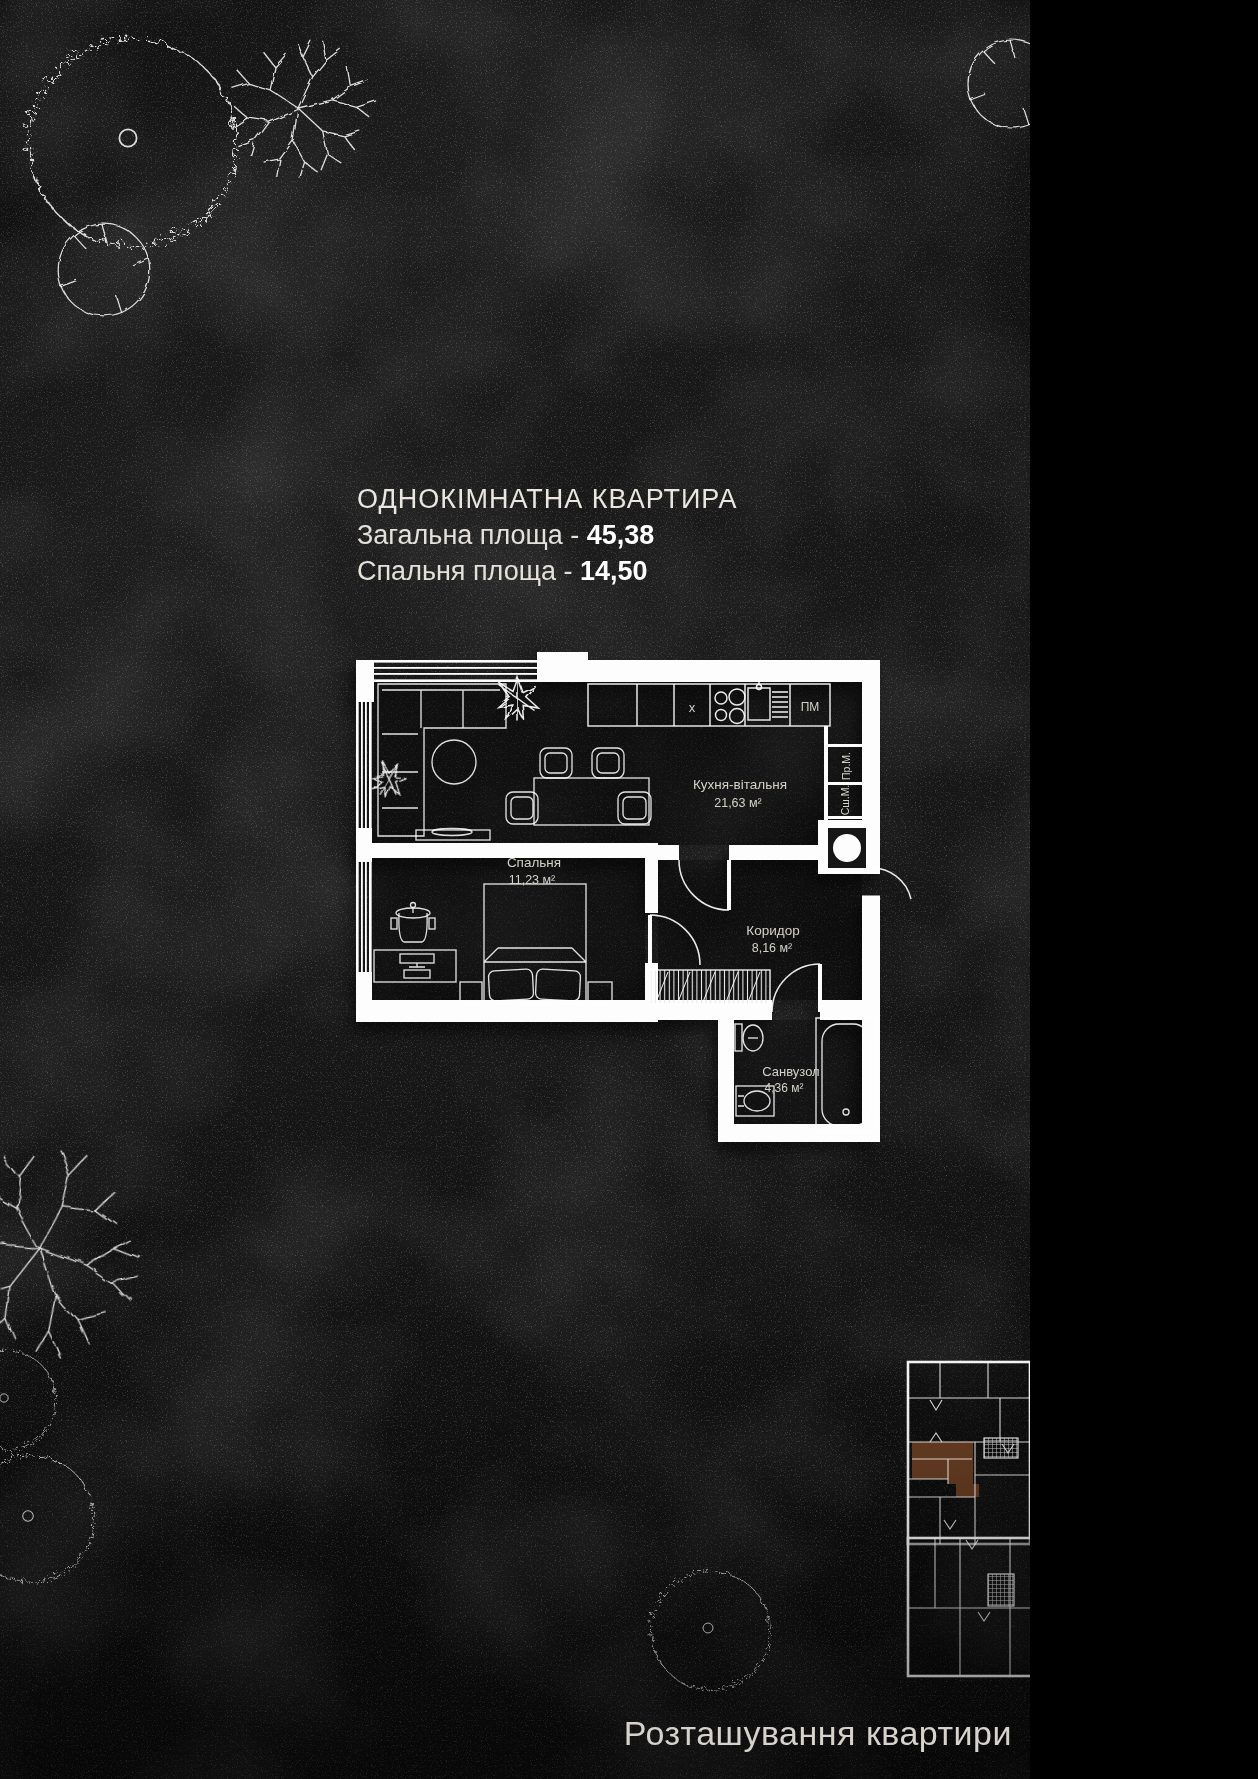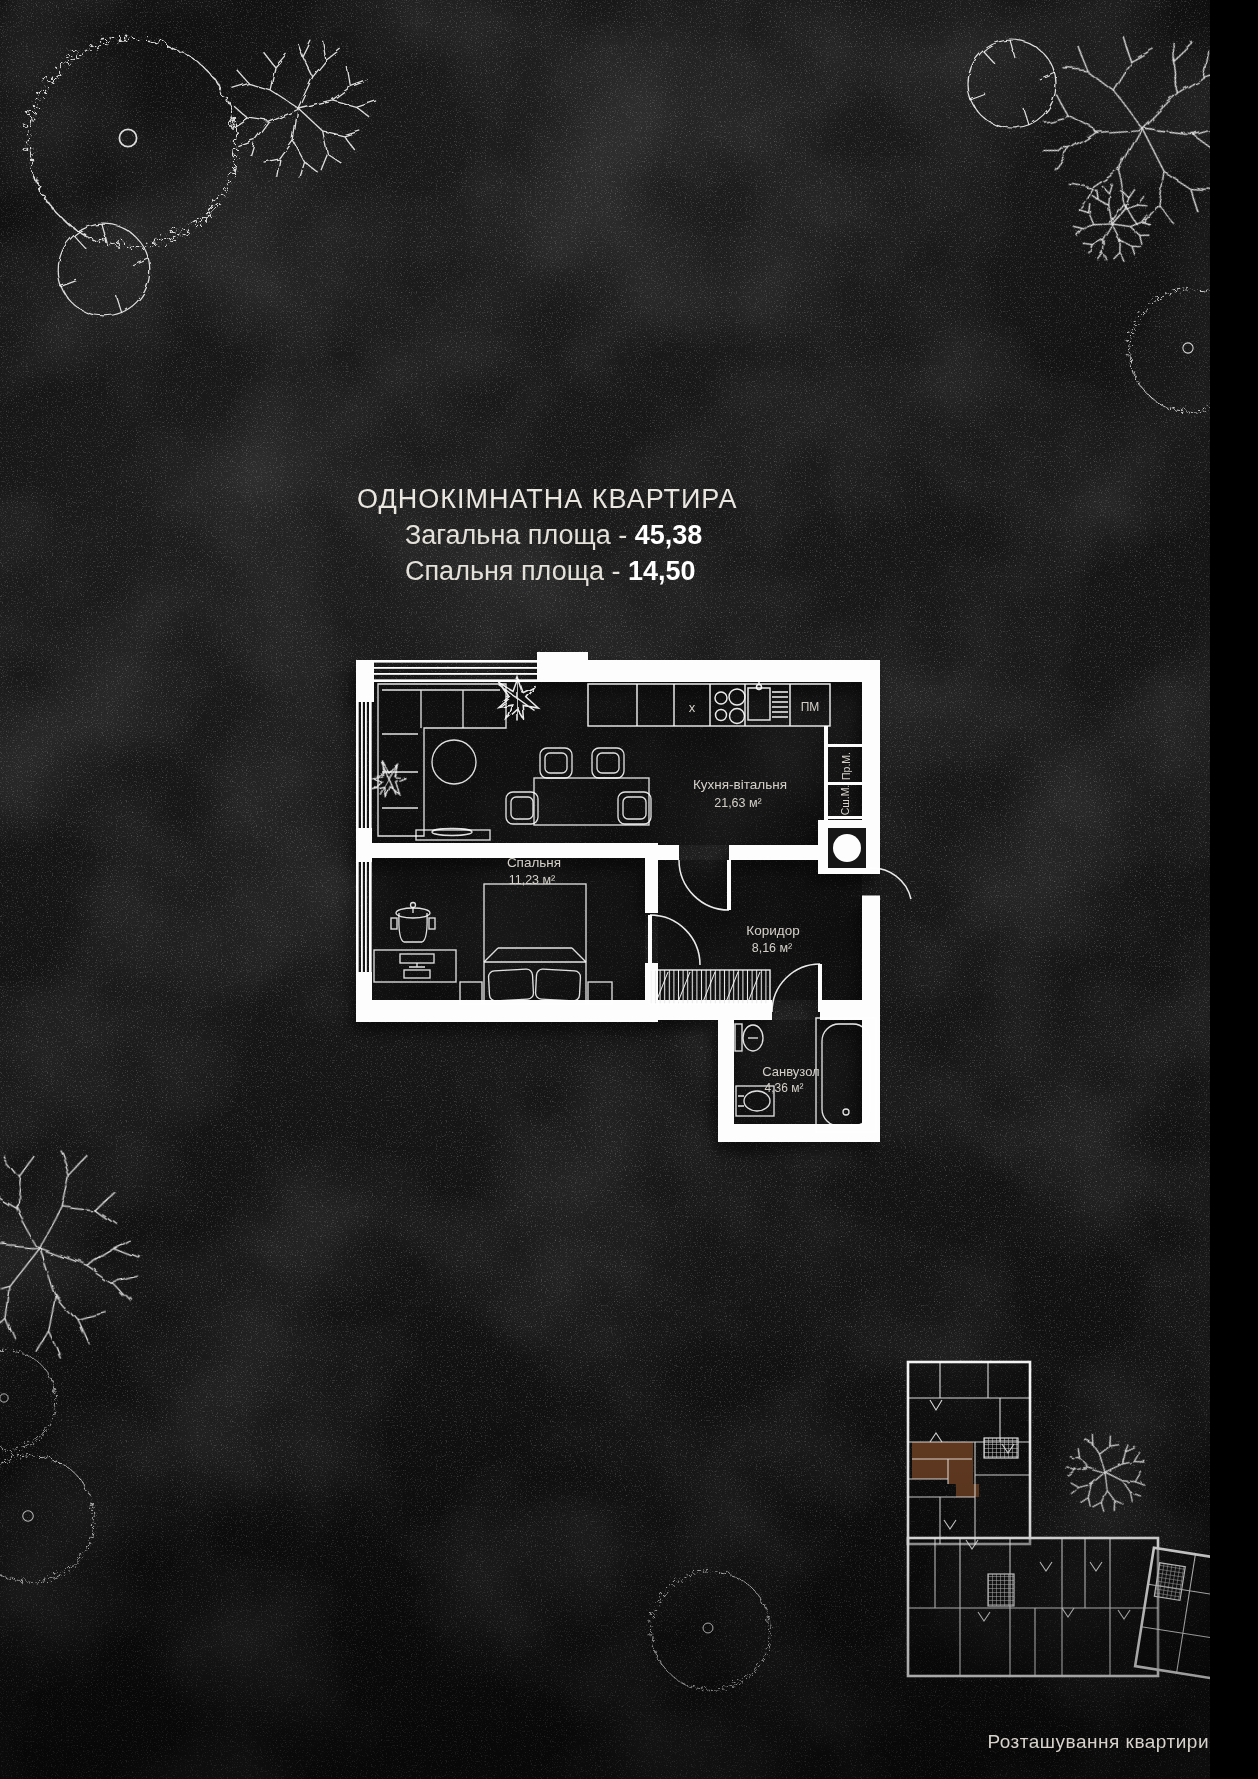--- a/index.html
+++ b/index.html
@@ -3,7 +3,7 @@
 <meta charset="utf-8">
 <style>
   html,body{margin:0;padding:0;background:#000;}
-  #page{position:relative;width:1210px;height:1779px;overflow:hidden;
+  #page{position:relative;width:1030px;height:1779px;overflow:hidden;
         font-family:"Liberation Sans","DejaVu Sans",sans-serif;
         background:
           radial-gradient(ellipse 950px 520px at 55% 7%, rgba(80,80,80,.22), transparent 62%),

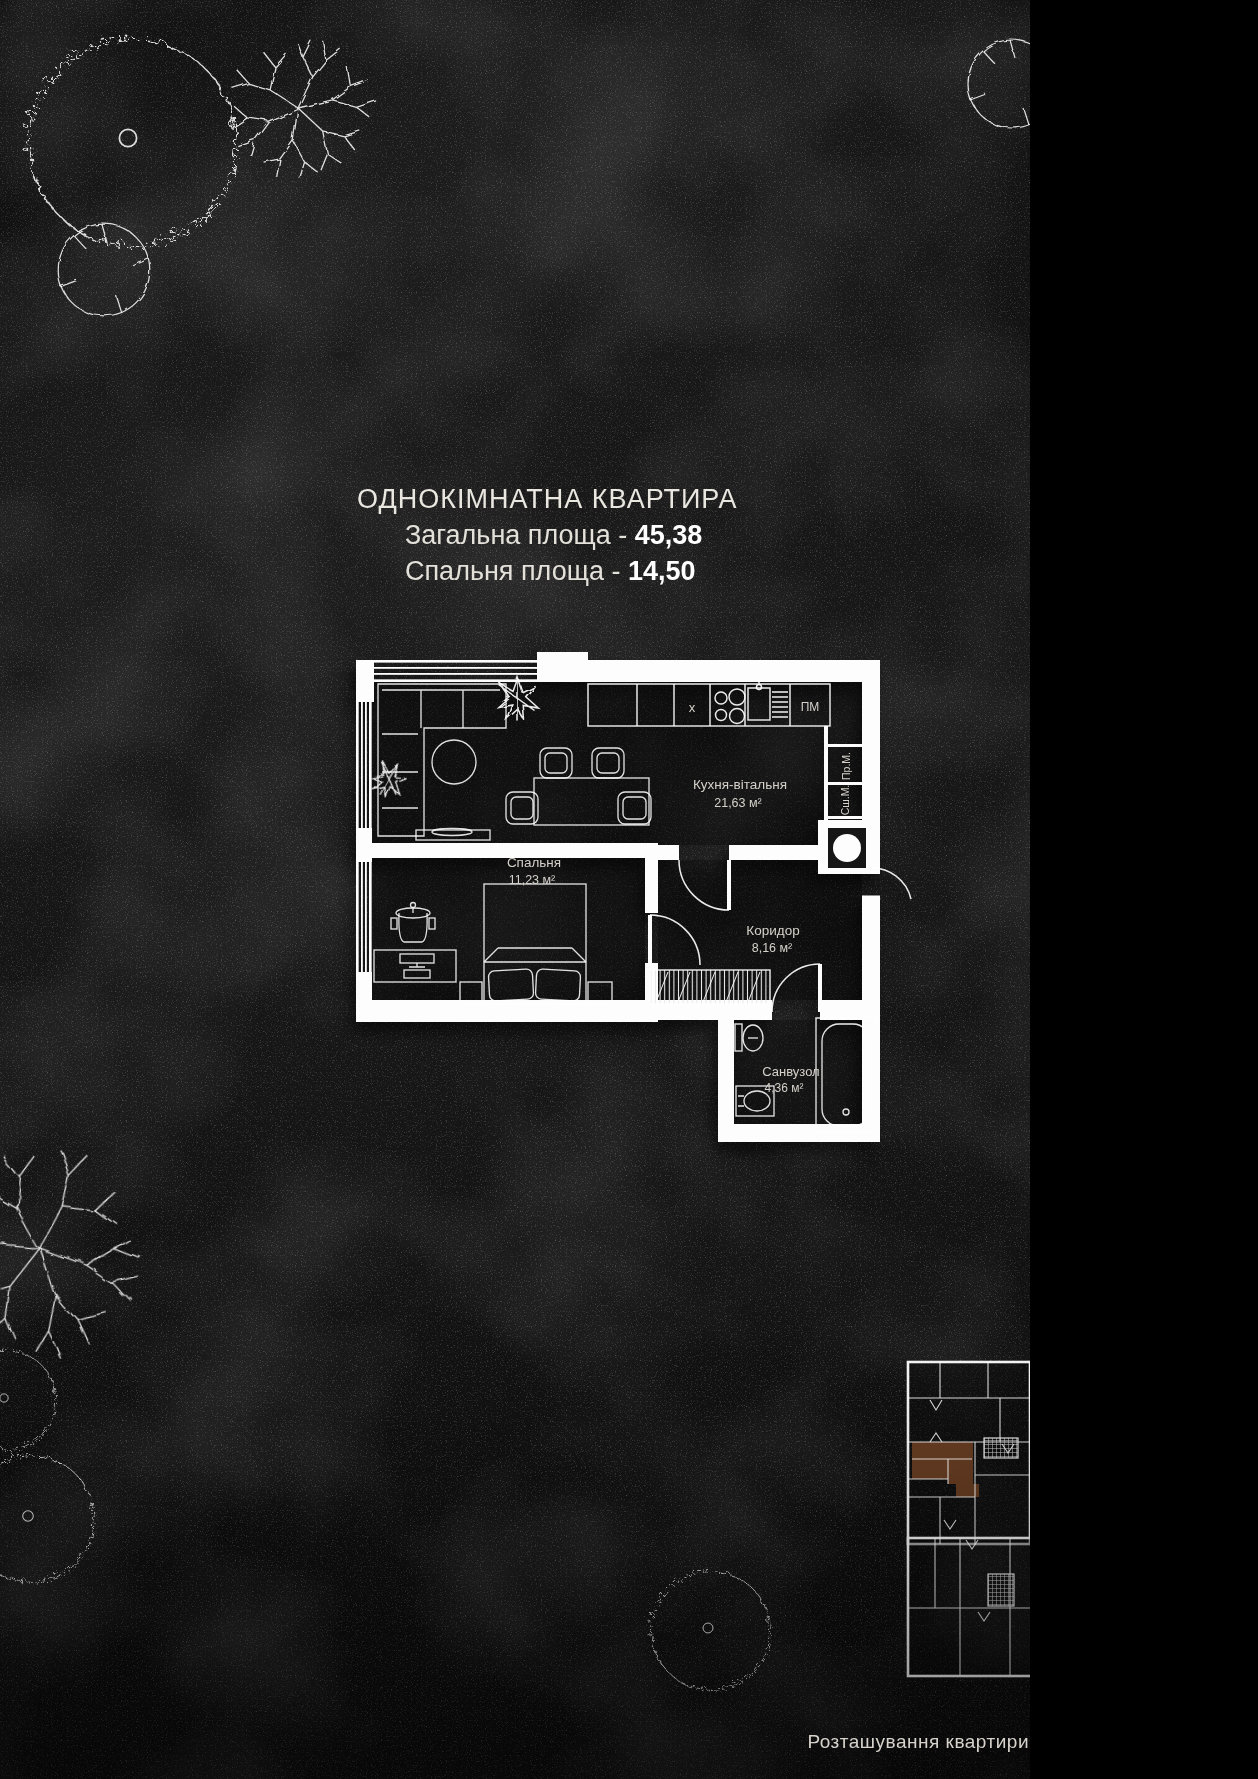--- a/index.html
+++ b/index.html
@@ -17,7 +17,7 @@
           radial-gradient(ellipse 145% 105% at 52% 36%, rgba(0,0,0,0) 52%, rgba(0,0,0,.5) 98%);}
   .header{position:absolute;left:357px;top:484px;color:#e9e6df;}
   .header .title{font-size:27px;letter-spacing:1px;color:#eae7e1;}
-  .header .line{font-size:27px;margin-top:5px;color:#e4e1da;margin-left:48px;}
+  .header .line{font-size:27px;margin-top:5px;color:#e4e1da;}
   .header .val{font-weight:bold;color:#fff;}
   .caption{position:absolute;right:1px;bottom:26px;font-size:19px;color:#d7d3cc;letter-spacing:.5px;}
   svg text{font-family:"Liberation Sans","DejaVu Sans",sans-serif;fill:#d5d1ca;}

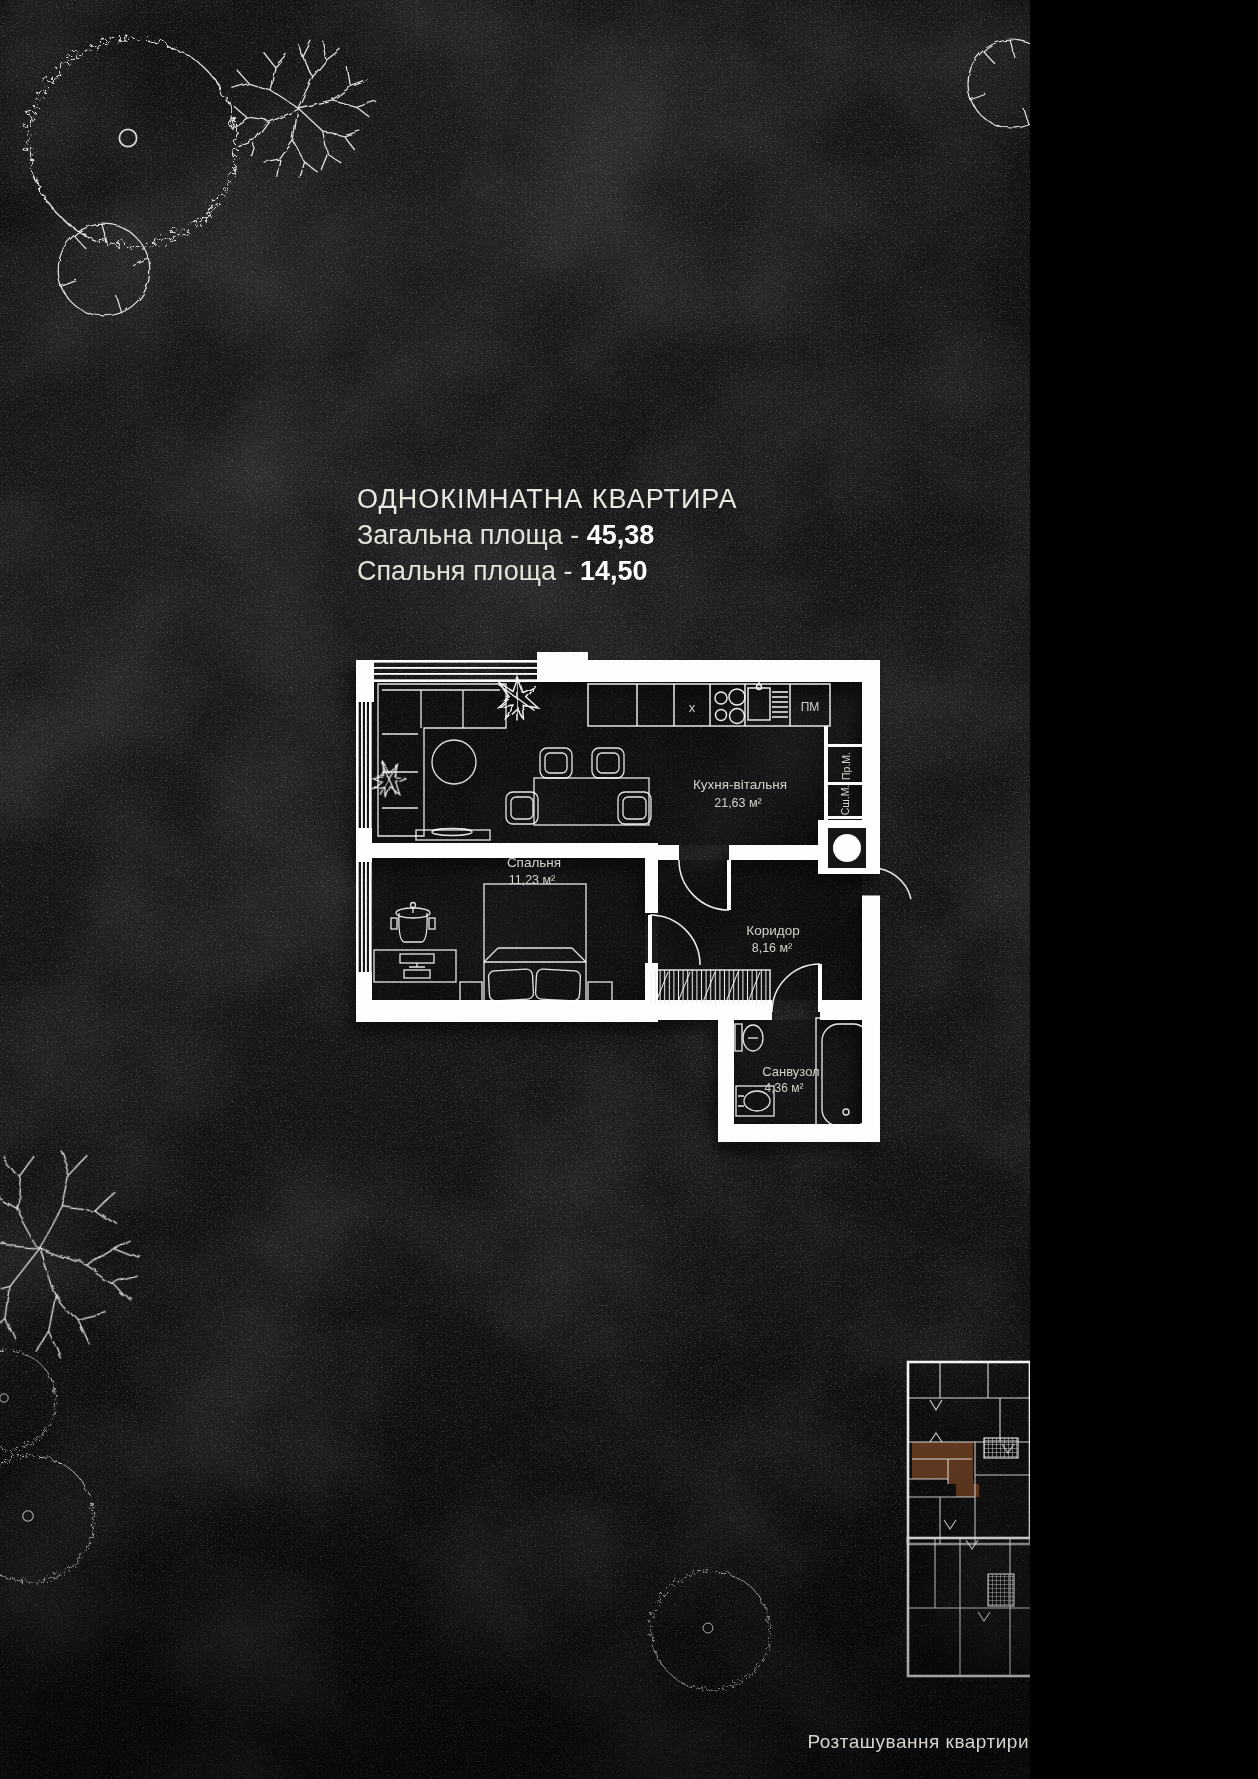--- a/index.html
+++ b/index.html
@@ -19,7 +19,7 @@
   .header .title{font-size:27px;letter-spacing:1px;color:#eae7e1;}
   .header .line{font-size:27px;margin-top:5px;color:#e4e1da;}
   .header .val{font-weight:bold;color:#fff;}
-  .caption{position:absolute;right:1px;bottom:26px;font-size:19px;color:#d7d3cc;letter-spacing:.5px;}
+  .caption{position:absolute;right:18px;bottom:26px;font-size:34px;color:#d7d3cc;letter-spacing:.5px;}
   svg text{font-family:"Liberation Sans","DejaVu Sans",sans-serif;fill:#d5d1ca;}
 </style>
 </head>

